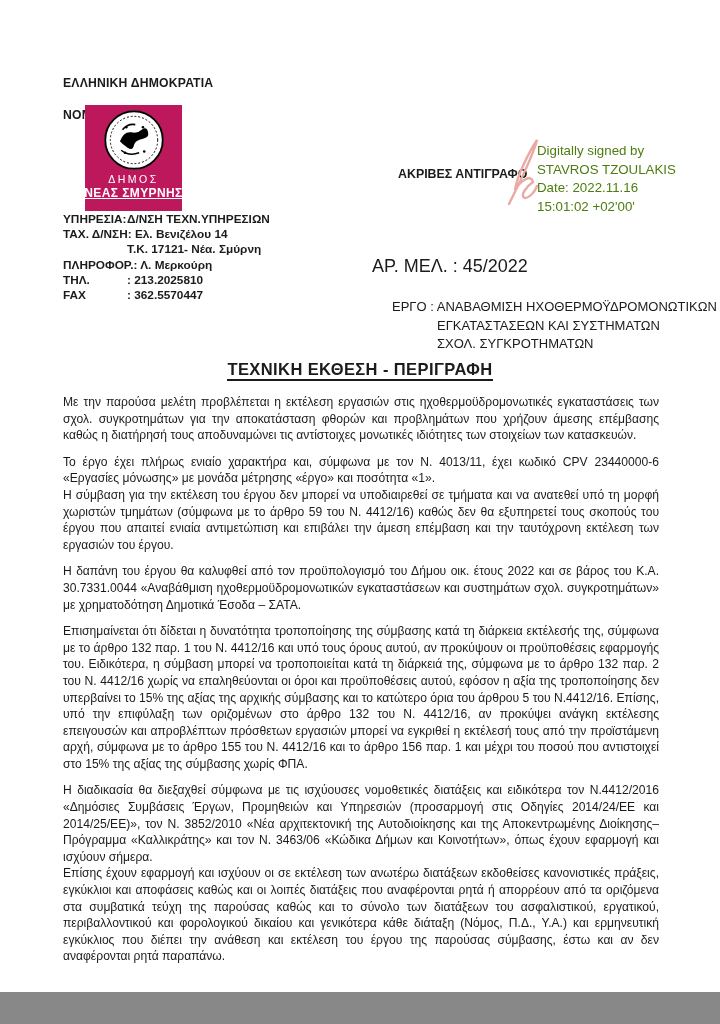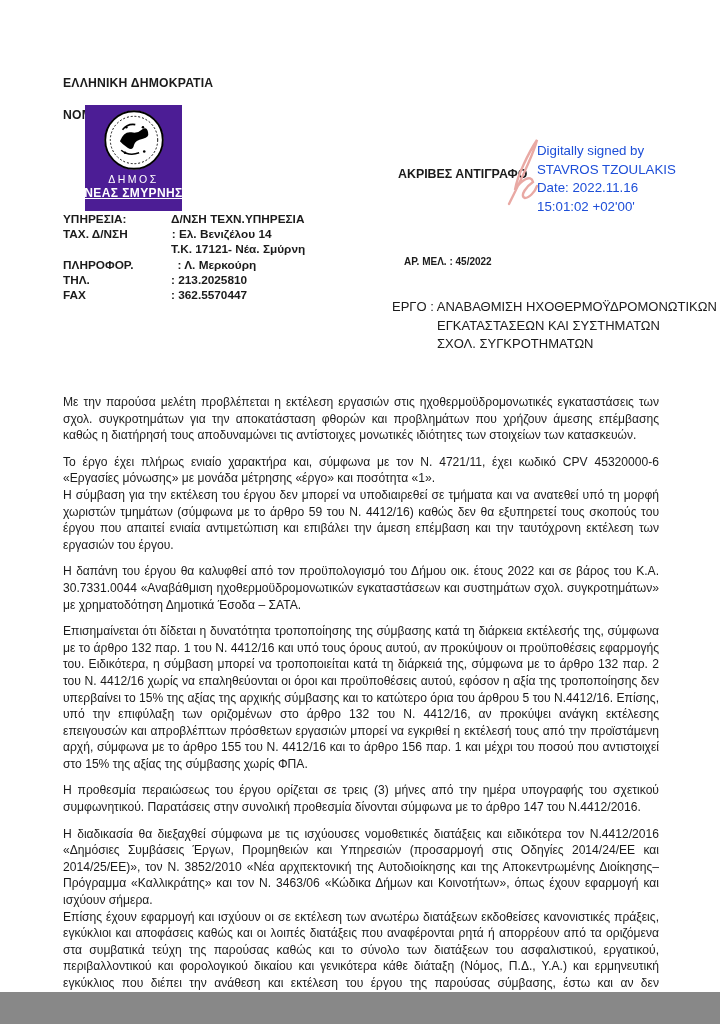--- a/index.html
+++ b/index.html
@@ -34,7 +34,7 @@
   
   .cert-label { position: absolute; left: 398px; top: 167px; font-weight: bold; font-size: 12.4px; white-space: nowrap; }
   .sig-flourish { position: absolute; left: 503px; top: 136px; width: 40px; height: 72px; }
-  .sig-text { position: absolute; left: 537px; top: 142px; font-size: 13.3px; line-height: 18.6px; color: #1d4ed8; white-space: nowrap; }
+  .sig-text { position: absolute; left: 537px; top: 142px; font-size: 13.3px; line-height: 18.6px; color: #4d7c0f; white-space: nowrap; }
   .ref-study { position: absolute; left: 404px; top: 256px; font-weight: bold; font-size: 10px; }
   .ref-project { position: absolute; left: 392px; top: 298px; font-weight: normal; font-size: 13px; line-height: 18.6px; }
   .ref-project .cont { padding-left: 45px; }

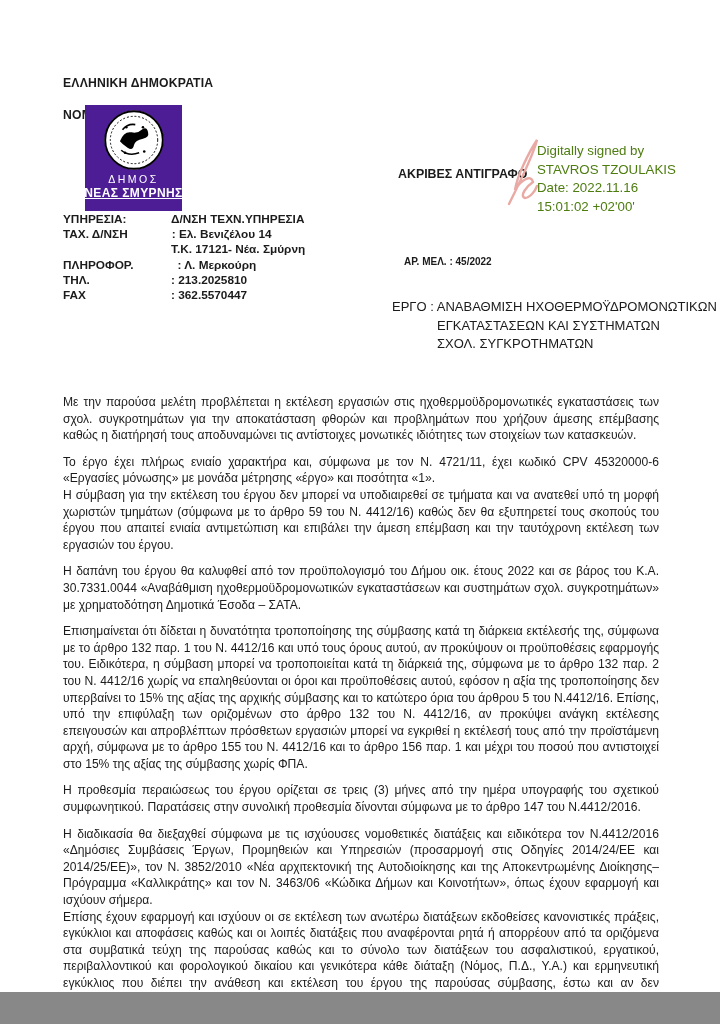--- a/index.html
+++ b/index.html
@@ -21,7 +21,7 @@
   .logo {
     position: absolute; left: 85px; top: 105px;
     width: 97px; height: 106px;
-    background: #4c1d95;
+    background: #be185d;
     display: flex; flex-direction: column; align-items: center;
     padding-top: 3px;
   }

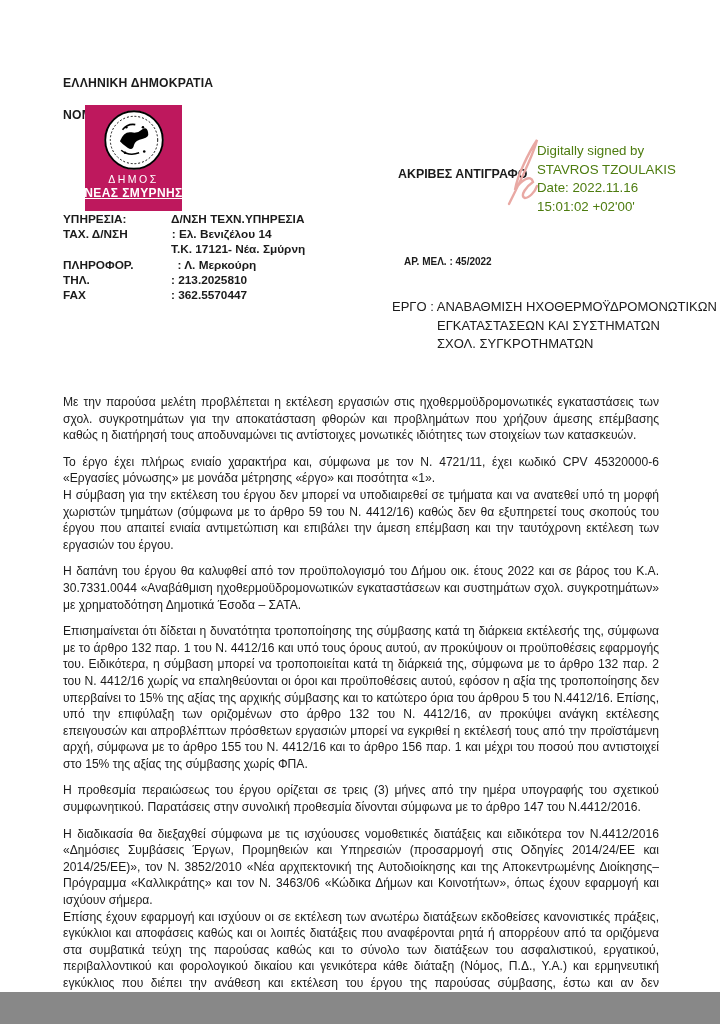--- a/index.html
+++ b/index.html
@@ -29,7 +29,7 @@
   .logo .demos { color: #fff; font-size: 10.5px; letter-spacing: 2.5px; font-weight: 400; margin-top: 1px; }
   .logo .city { color: #fff; font-size: 12px; font-weight: bold; letter-spacing: .4px; margin-top: 1px; white-space: nowrap; text-decoration: underline; }
   .contact { position: absolute; left: 63px; top: 212px; font-weight: bold; font-size: 11.8px; }
-  .contact .crow { display: flex; line-height: 15.2px; white-space: nowrap; gap: 44px; }
+  .contact .crow { display: flex; line-height: 15.2px; white-space: nowrap; }
   .contact .clabel { min-width: 64px; }
   
   .cert-label { position: absolute; left: 398px; top: 167px; font-weight: bold; font-size: 12.4px; white-space: nowrap; }

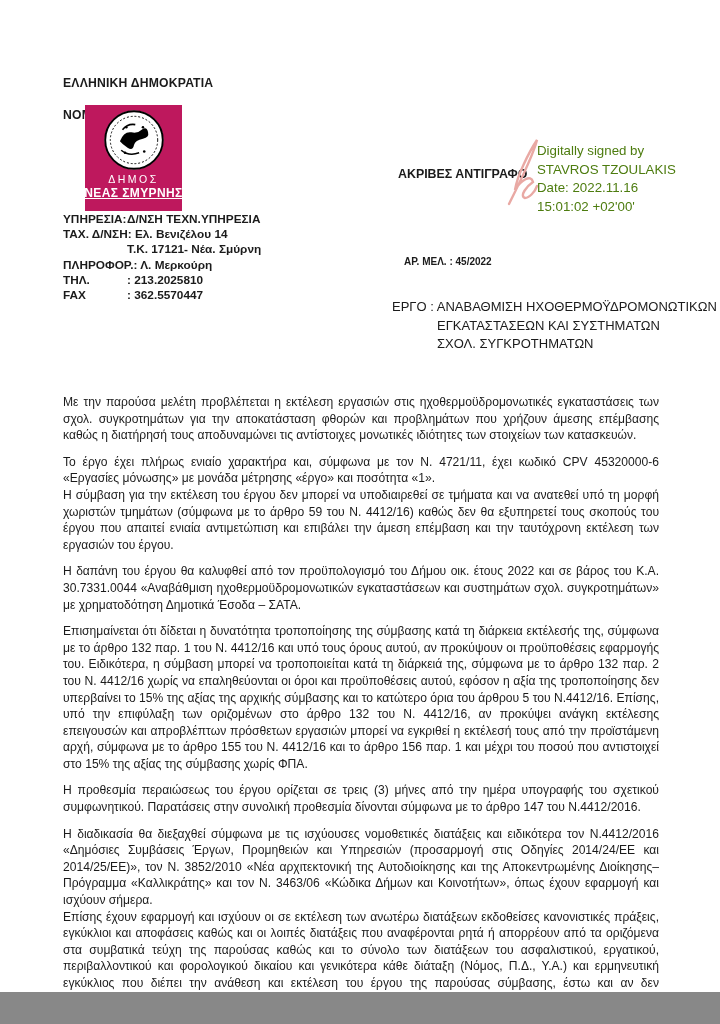--- a/index.html
+++ b/index.html
@@ -77,7 +77,7 @@
   <div class="contact">
     <div class="crow">
       <span class="clabel">ΥΠΗΡΕΣΙΑ:</span>
-      <span>Δ/ΝΣΗ ΤΕΧΝ.ΥΠΗΡΕΣΙΑ</span>
+      <span>Δ/ΝΣΗ ΤΕΧΝ.ΥΠΗΡΕΣΙΩΝ</span>
     </div>
     <div class="crow">
       <span class="clabel">ΤΑΧ. Δ/ΝΣΗ</span>

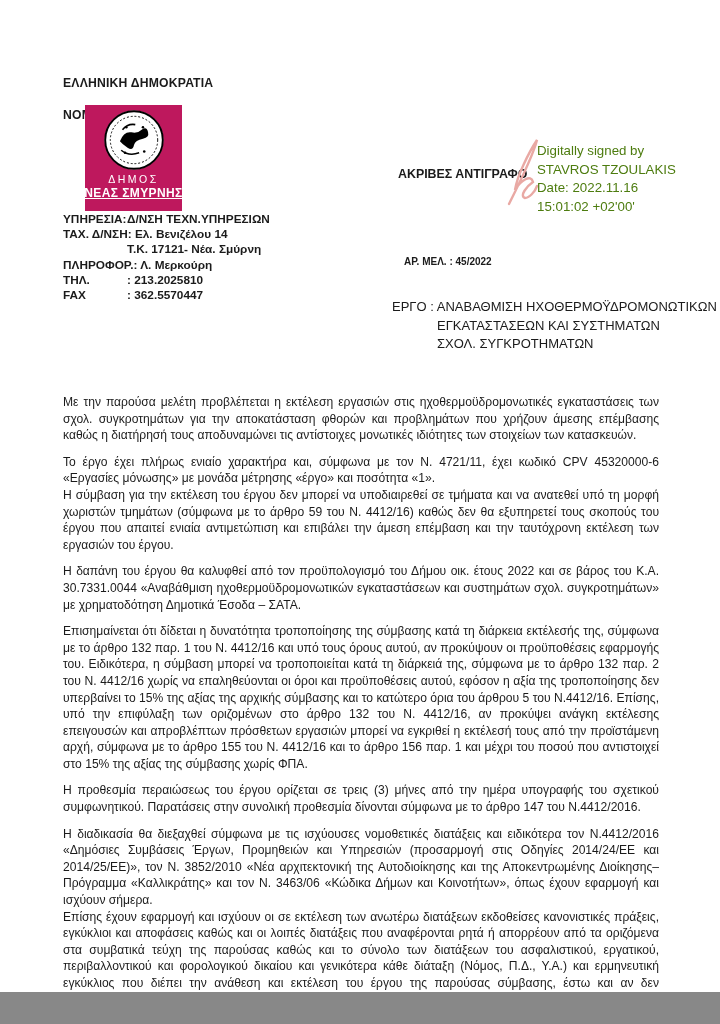--- a/index.html
+++ b/index.html
@@ -35,7 +35,7 @@
   .cert-label { position: absolute; left: 398px; top: 167px; font-weight: bold; font-size: 12.4px; white-space: nowrap; }
   .sig-flourish { position: absolute; left: 503px; top: 136px; width: 40px; height: 72px; }
   .sig-text { position: absolute; left: 537px; top: 142px; font-size: 13.3px; line-height: 18.6px; color: #4d7c0f; white-space: nowrap; }
-  .ref-study { position: absolute; left: 404px; top: 256px; font-weight: bold; font-size: 10px; }
+  .ref-study { position: absolute; left: 372px; top: 256px; font-weight: normal; font-size: 18px; }
   .ref-project { position: absolute; left: 392px; top: 298px; font-weight: normal; font-size: 13px; line-height: 18.6px; }
   .ref-project .cont { padding-left: 45px; }
   

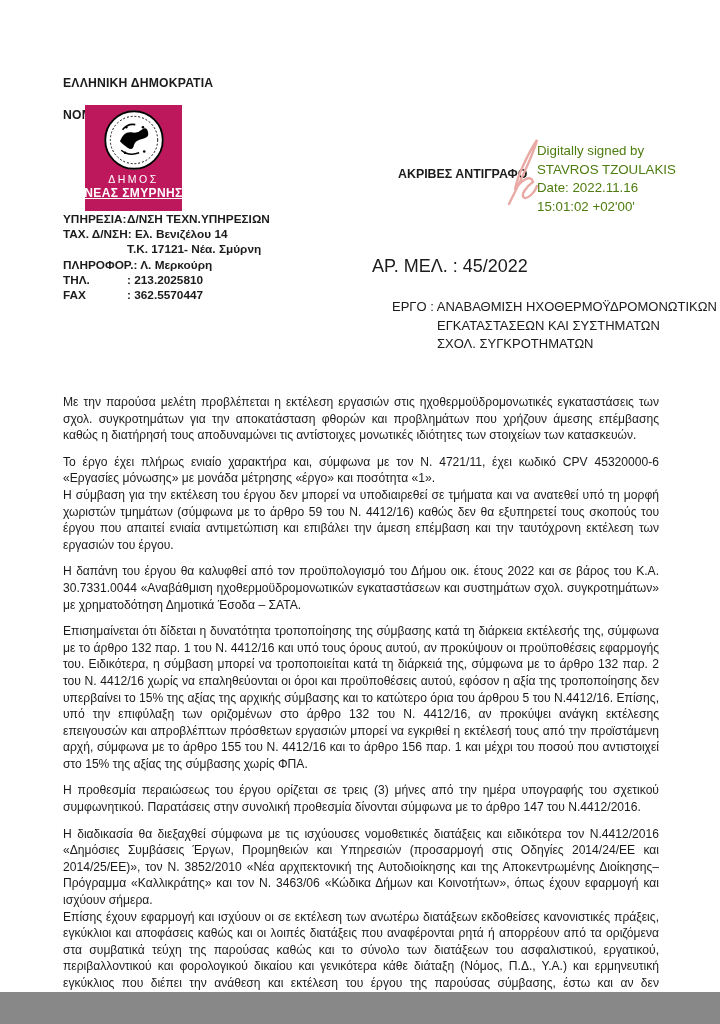--- a/index.html
+++ b/index.html
@@ -121,6 +121,9 @@
     <div class="cont">ΣΧΟΛ. ΣΥΓΚΡΟΤΗΜΑΤΩΝ</div>
   </div>
 
+  <div class="doc-title">
+    <span>ΤΕΧΝΙΚΗ ΕΚΘΕΣΗ - ΠΕΡΙΓΡΑΦΗ</span>
+  </div>
 
   <div class="body-text">
     <div class="para">

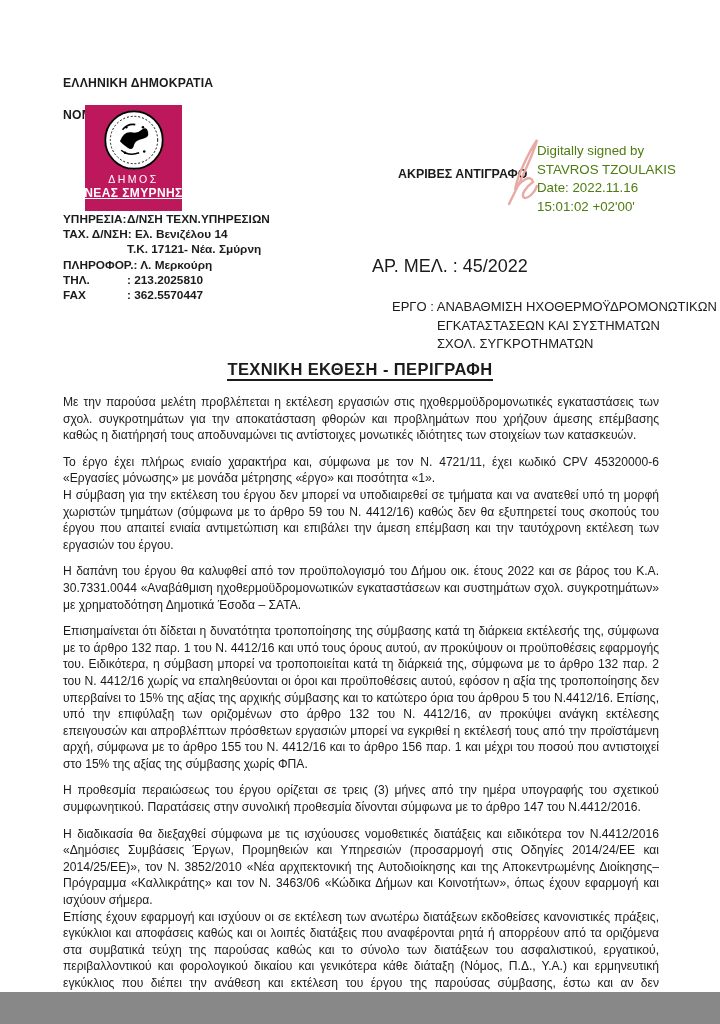--- a/index.html
+++ b/index.html
@@ -130,7 +130,7 @@
       <div class="sub">Με την παρούσα μελέτη προβλέπεται η εκτέλεση εργασιών στις ηχοθερμοϋδρομονωτικές εγκαταστάσεις των σχολ. συγκροτημάτων για την αποκατάσταση φθορών και προβλημάτων που χρήζουν άμεσης επέμβασης καθώς η διατήρησή τους αποδυναμώνει τις αντίστοιχες μονωτικές ιδιότητες των στοιχείων των κατασκευών.</div>
     </div>
     <div class="para">
-      <div class="sub">Το έργο έχει πλήρως ενιαίο χαρακτήρα και, σύμφωνα με τον Ν. 4721/11, έχει κωδικό CPV 45320000-6 «Εργασίες μόνωσης» με μονάδα μέτρησης «έργο» και ποσότητα «1».</div>
+      <div class="sub">Το έργο έχει πλήρως ενιαίο χαρακτήρα και, σύμφωνα με τον Ν. 4013/11, έχει κωδικό CPV 23440000-6 «Εργασίες μόνωσης» με μονάδα μέτρησης «έργο» και ποσότητα «1».</div>
       <div class="sub">Η σύμβαση για την εκτέλεση του έργου δεν μπορεί να υποδιαιρεθεί σε τμήματα και να ανατεθεί υπό τη μορφή χωριστών τμημάτων (σύμφωνα με το άρθρο 59 του Ν. 4412/16) καθώς δεν θα εξυπηρετεί τους σκοπούς του έργου που απαιτεί ενιαία αντιμετώπιση και επιβάλει την άμεση επέμβαση και την ταυτόχρονη εκτέλεση των εργασιών του έργου.</div>
     </div>
     <div class="para">

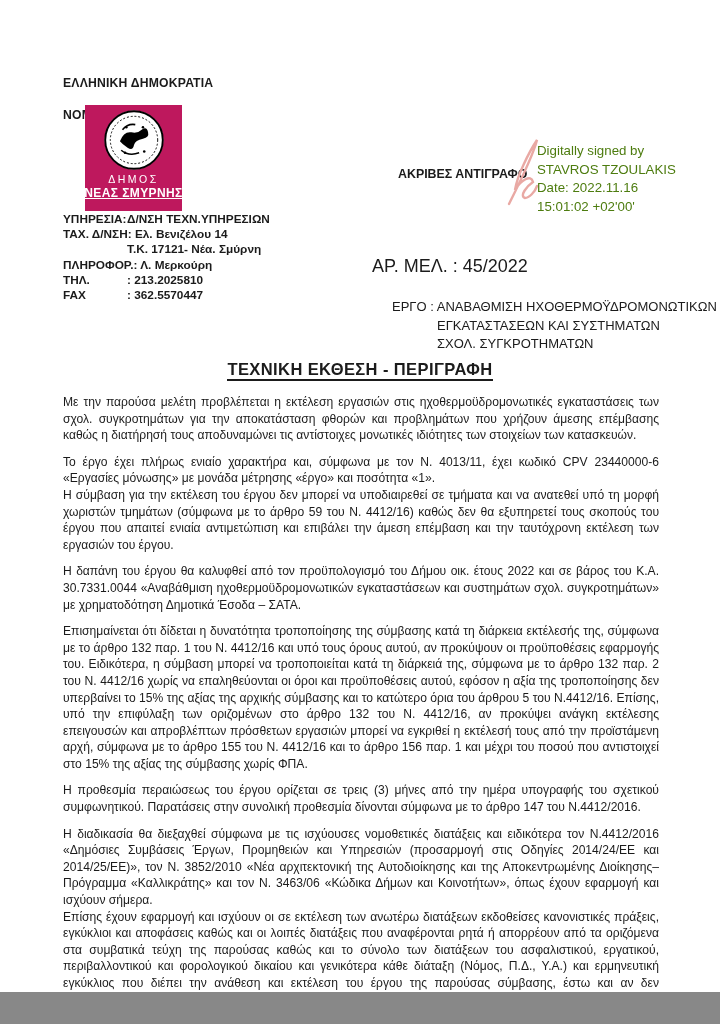--- a/index.html
+++ b/index.html
@@ -140,9 +140,6 @@
       <div class="sub">Επισημαίνεται ότι δίδεται η δυνατότητα τροποποίησης της σύμβασης κατά τη διάρκεια εκτέλεσής της, σύμφωνα με το άρθρο 132 παρ. 1 του Ν. 4412/16 και υπό τους όρους αυτού, αν προκύψουν οι προϋποθέσεις εφαρμογής του. Ειδικότερα, η σύμβαση μπορεί να τροποποιείται κατά τη διάρκειά της, σύμφωνα με το άρθρο 132 παρ. 2 του Ν. 4412/16 χωρίς να επαληθεύονται οι όροι και προϋποθέσεις αυτού, εφόσον η αξία της τροποποίησης δεν υπερβαίνει το 15% της αξίας της αρχικής σύμβασης και το κατώτερο όρια του άρθρου 5 του Ν.4412/16. Επίσης, υπό την επιφύλαξη των οριζομένων στο άρθρο 132 του Ν. 4412/16, αν προκύψει ανάγκη εκτέλεσης επειγουσών και απροβλέπτων πρόσθετων εργασιών μπορεί να εγκριθεί η εκτέλεσή τους από την προϊστάμενη αρχή, σύμφωνα με το άρθρο 155 του Ν. 4412/16 και το άρθρο 156 παρ. 1 και μέχρι του ποσού που αντιστοιχεί στο 15% της αξίας της σύμβασης χωρίς ΦΠΑ.</div>
     </div>
     <div class="para">
-      <div class="sub">Η προθεσμία περαιώσεως του έργου ορίζεται σε τρεις (3) μήνες από την ημέρα υπογραφής του σχετικού συμφωνητικού. Παρατάσεις στην συνολική προθεσμία δίνονται σύμφωνα με το άρθρο 147 του Ν.4412/2016.</div>
-    </div>
-    <div class="para">
       <div class="sub">Η διαδικασία θα διεξαχθεί σύμφωνα με τις ισχύουσες νομοθετικές διατάξεις και ειδικότερα τον Ν.4412/2016 «Δημόσιες Συμβάσεις Έργων, Προμηθειών και Υπηρεσιών (προσαρμογή στις Οδηγίες 2014/24/ΕΕ και 2014/25/ΕΕ)», τον Ν. 3852/2010 «Νέα αρχιτεκτονική της Αυτοδιοίκησης και της Αποκεντρωμένης Διοίκησης–Πρόγραμμα «Καλλικράτης» και τον Ν. 3463/06 «Κώδικα Δήμων και Κοινοτήτων», όπως έχουν εφαρμογή και ισχύουν σήμερα.</div>
       <div class="sub">Επίσης έχουν εφαρμογή και ισχύουν οι σε εκτέλεση των ανωτέρω διατάξεων εκδοθείσες κανονιστικές πράξεις, εγκύκλιοι και αποφάσεις καθώς και οι λοιπές διατάξεις που αναφέρονται ρητά ή απορρέουν από τα οριζόμενα στα συμβατικά τεύχη της παρούσας καθώς και το σύνολο των διατάξεων του ασφαλιστικού, εργατικού, περιβαλλοντικού και φορολογικού δικαίου και γενικότερα κάθε διάταξη (Νόμος, Π.Δ., Υ.Α.) και ερμηνευτική εγκύκλιος που διέπει την ανάθεση και εκτέλεση του έργου της παρούσας σύμβασης, έστω και αν δεν αναφέρονται ρητά παραπάνω.</div>
     </div>

